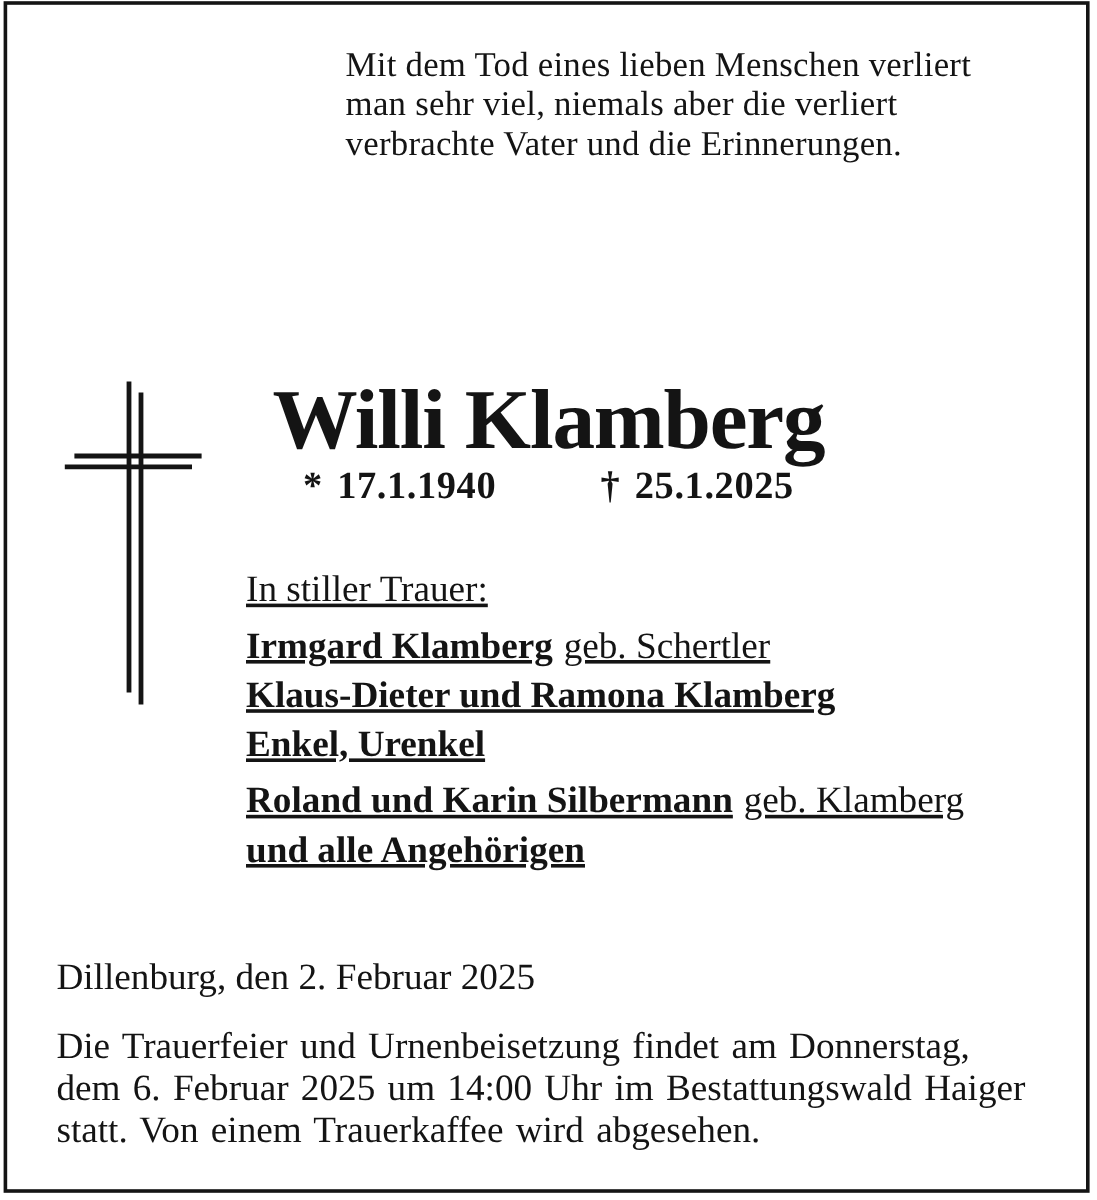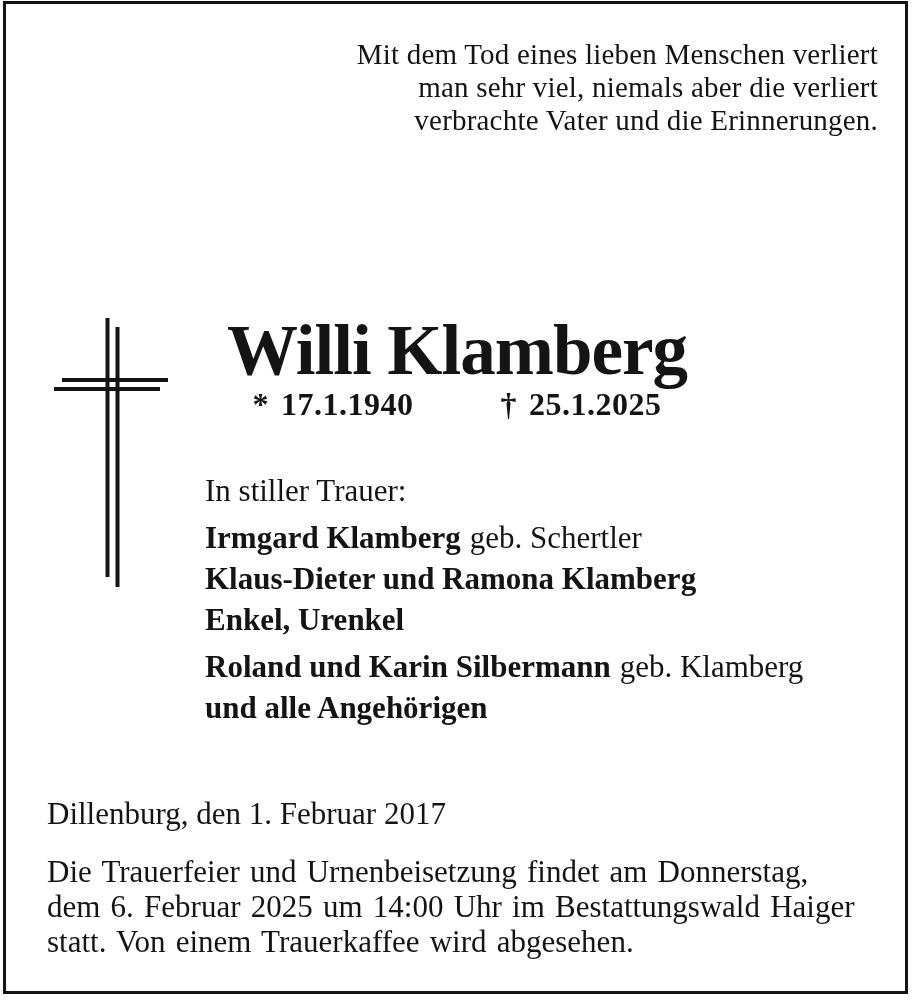--- a/index.html
+++ b/index.html
@@ -25,7 +25,7 @@
     position: absolute;
     left: 288px; top: 38px; width: 590px;
     font-size: 29px; line-height: 33px;
-    text-align: right;
+    text-align: left;
     letter-spacing: 0.2px;
   }
 

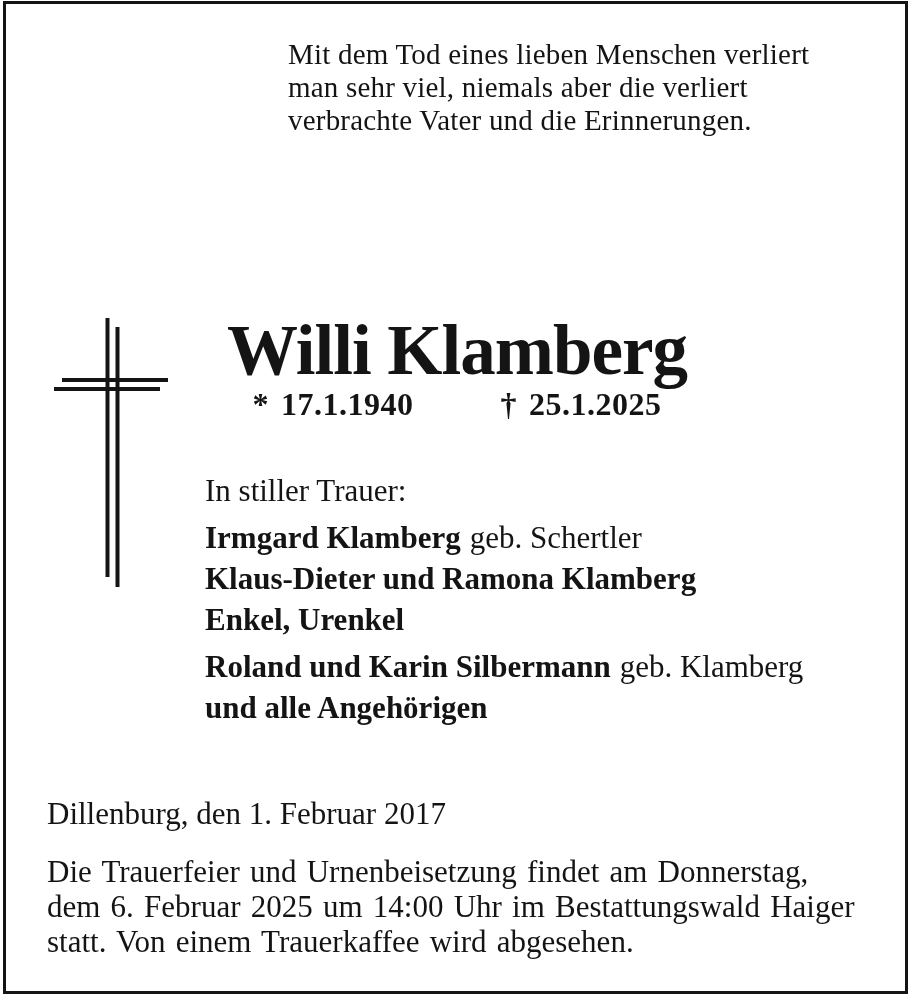--- a/index.html
+++ b/index.html
@@ -64,7 +64,7 @@
   .mourning {
     position: absolute;
     left: 205px; top: 470px;
-    font-size: 31px; line-height: 41px;
+    font-size: 31px; line-height: 41px; text-decoration: underline;
   }
   .mourning-heading { font-weight: normal; }
   .mourner { font-weight: bold; white-space: nowrap; }

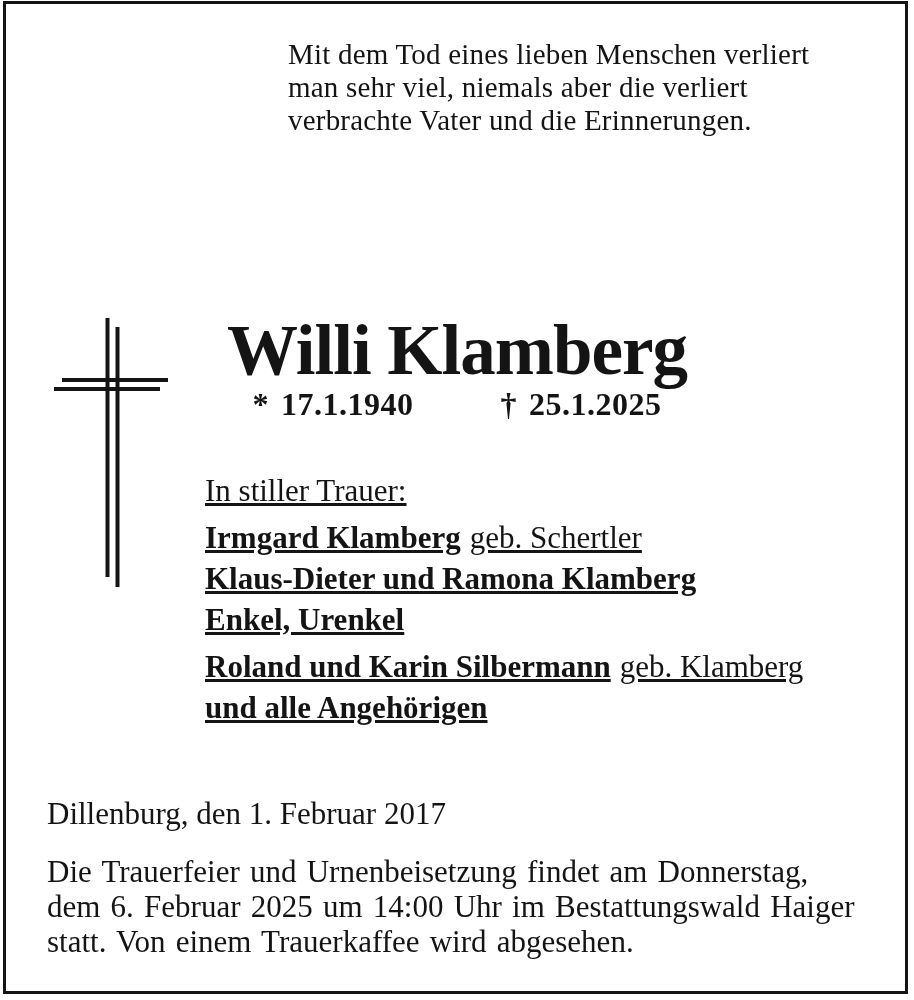--- a/index.html
+++ b/index.html
@@ -137,7 +137,7 @@
     </div>
   </div>
 
-  <div class="dateline">Dillenburg, den 1. Februar 2017</div>
+  <div class="dateline">Dillenburg, den 2. Februar 2025</div>
 
   <div class="funeral">
       <div class="line">Die Trauerfeier und Urnenbeisetzung findet am Donnerstag,</div>

